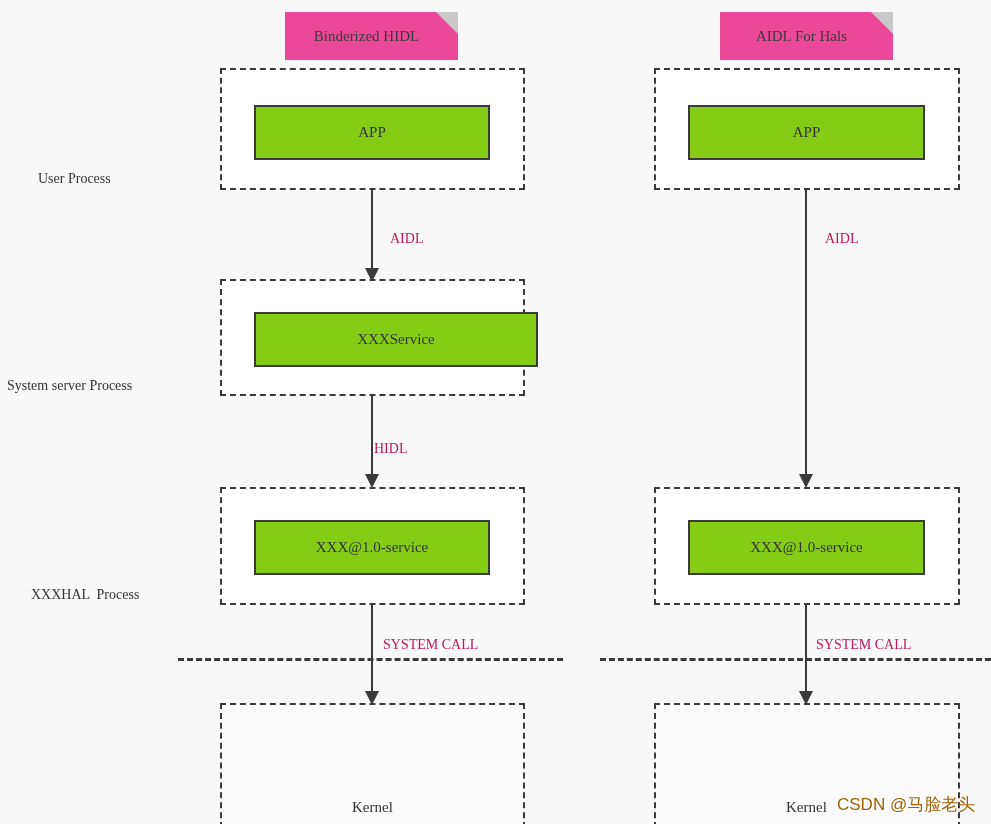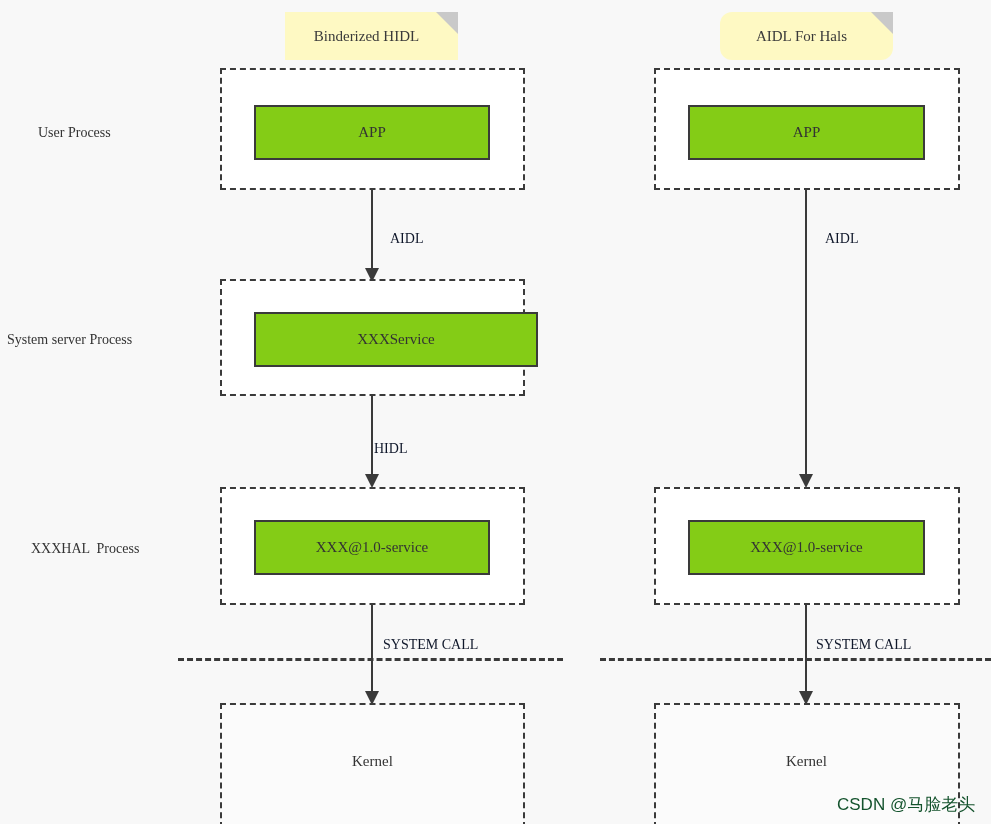--- a/index.html
+++ b/index.html
@@ -24,7 +24,7 @@
   
   .note {
     position: absolute;
-    background: #fef9c3;
+    background: #ec4899;
     color: #3a3a3a;
     font-size: 15px;
     text-align: center;

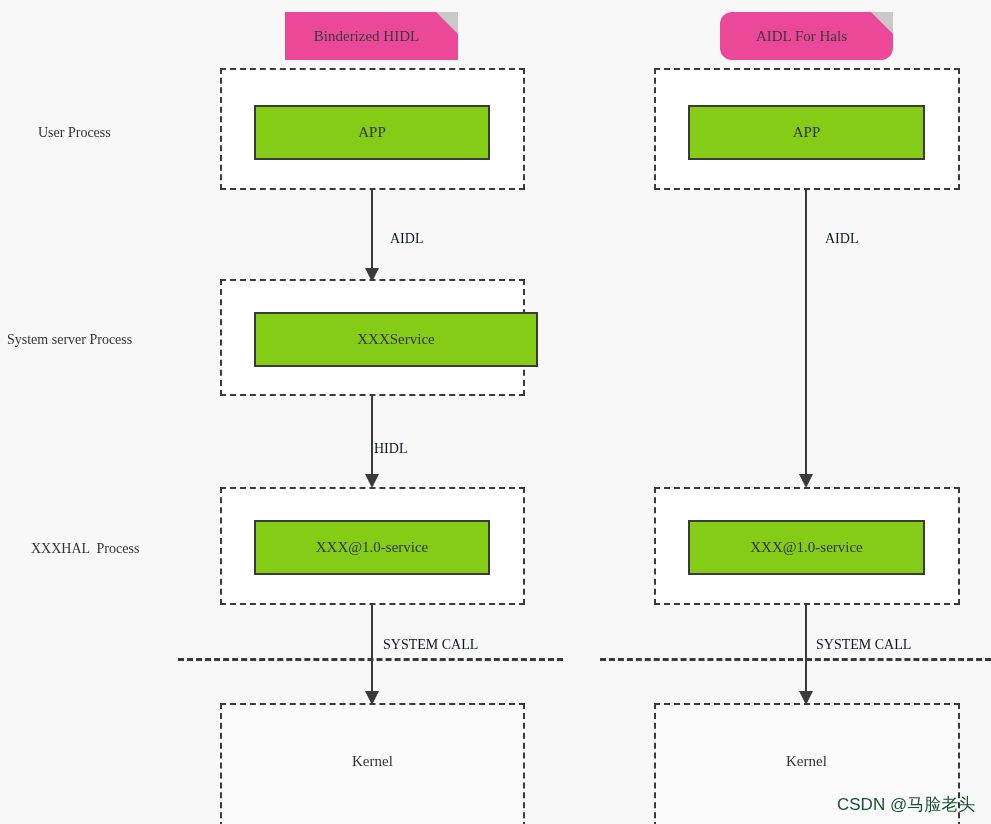--- a/index.html
+++ b/index.html
@@ -137,7 +137,7 @@
     <span class="fold"></span>
   </div>
 
-  <div class="note" style="left:720px; top:12px; width:173px;border-radius:12px;">
+  <div class="note" style="left:720px; top:12px; width:173px;">
     <span class="label">AIDL For Hals</span>
     <span class="fold"></span>
   </div>

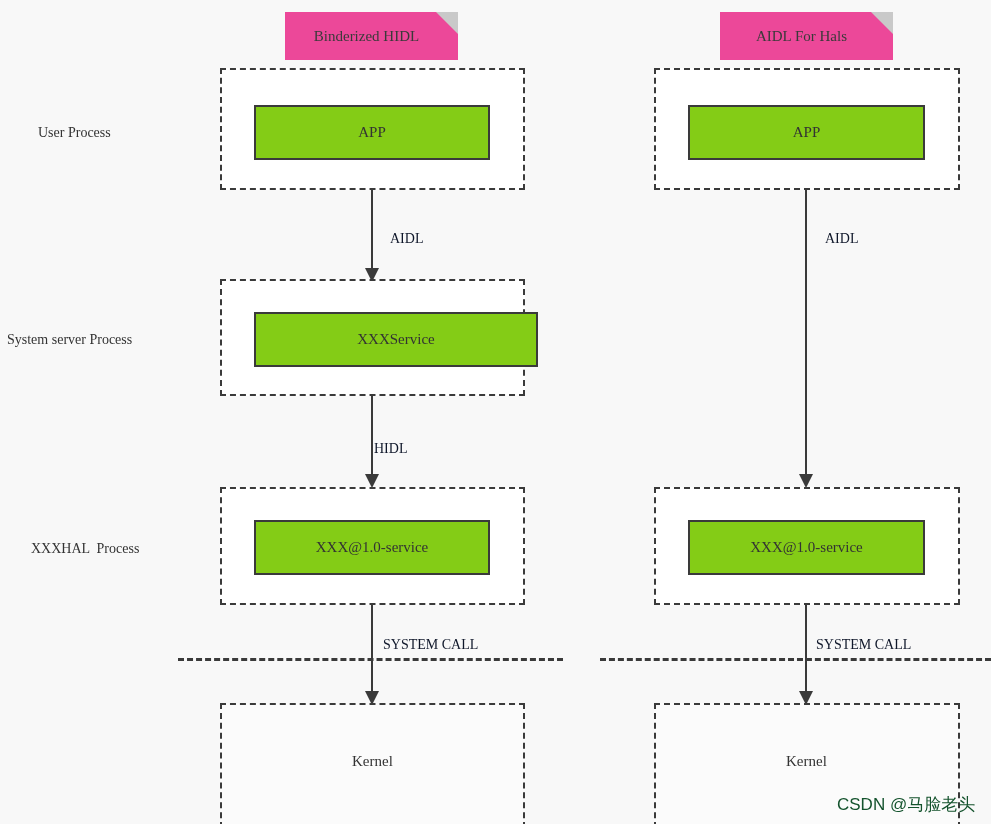--- a/index.html
+++ b/index.html
@@ -79,6 +79,7 @@
     font-size: 14px;
     color: #333333;
     white-space: pre;
+    margin-top: 46px;
   }
 
   

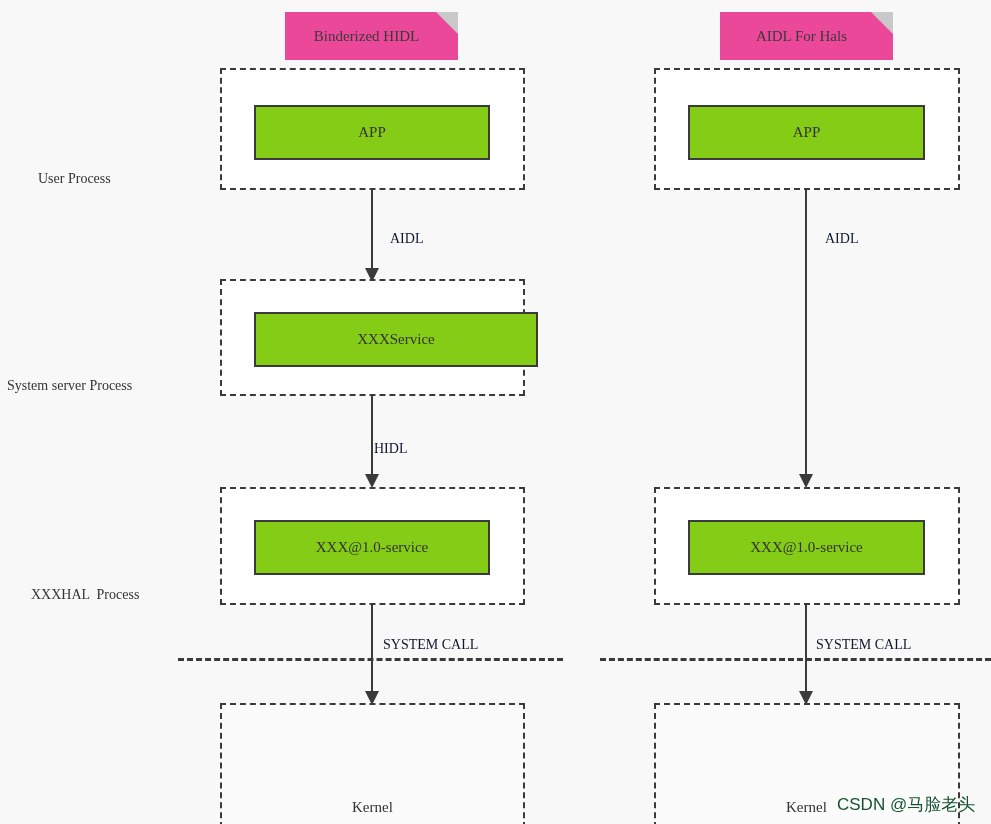--- a/index.html
+++ b/index.html
@@ -108,7 +108,7 @@
   .arrow-label {
     position: absolute;
     font-size: 14px;
-    color: #0f172a;
+    color: #be185d;
     white-space: nowrap;
   }
 

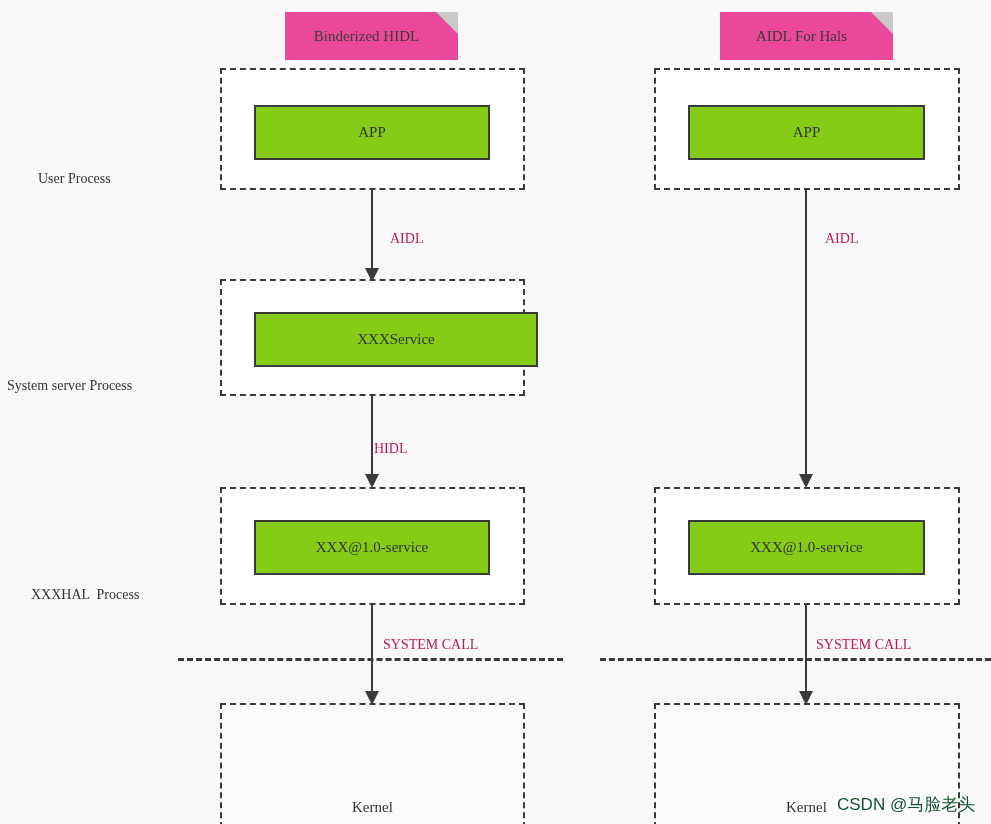--- a/index.html
+++ b/index.html
@@ -123,7 +123,7 @@
   .watermark {
     position: absolute;
     font-size: 17px;
-    color: #14532d;
+    color: #a16207;
     font-family: "Liberation Sans", "DejaVu Sans", sans-serif;
     white-space: nowrap;
   }

